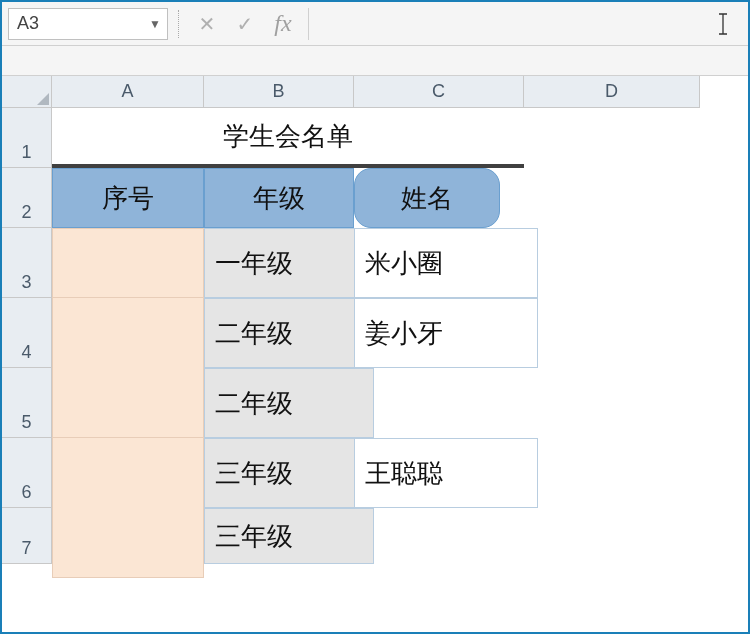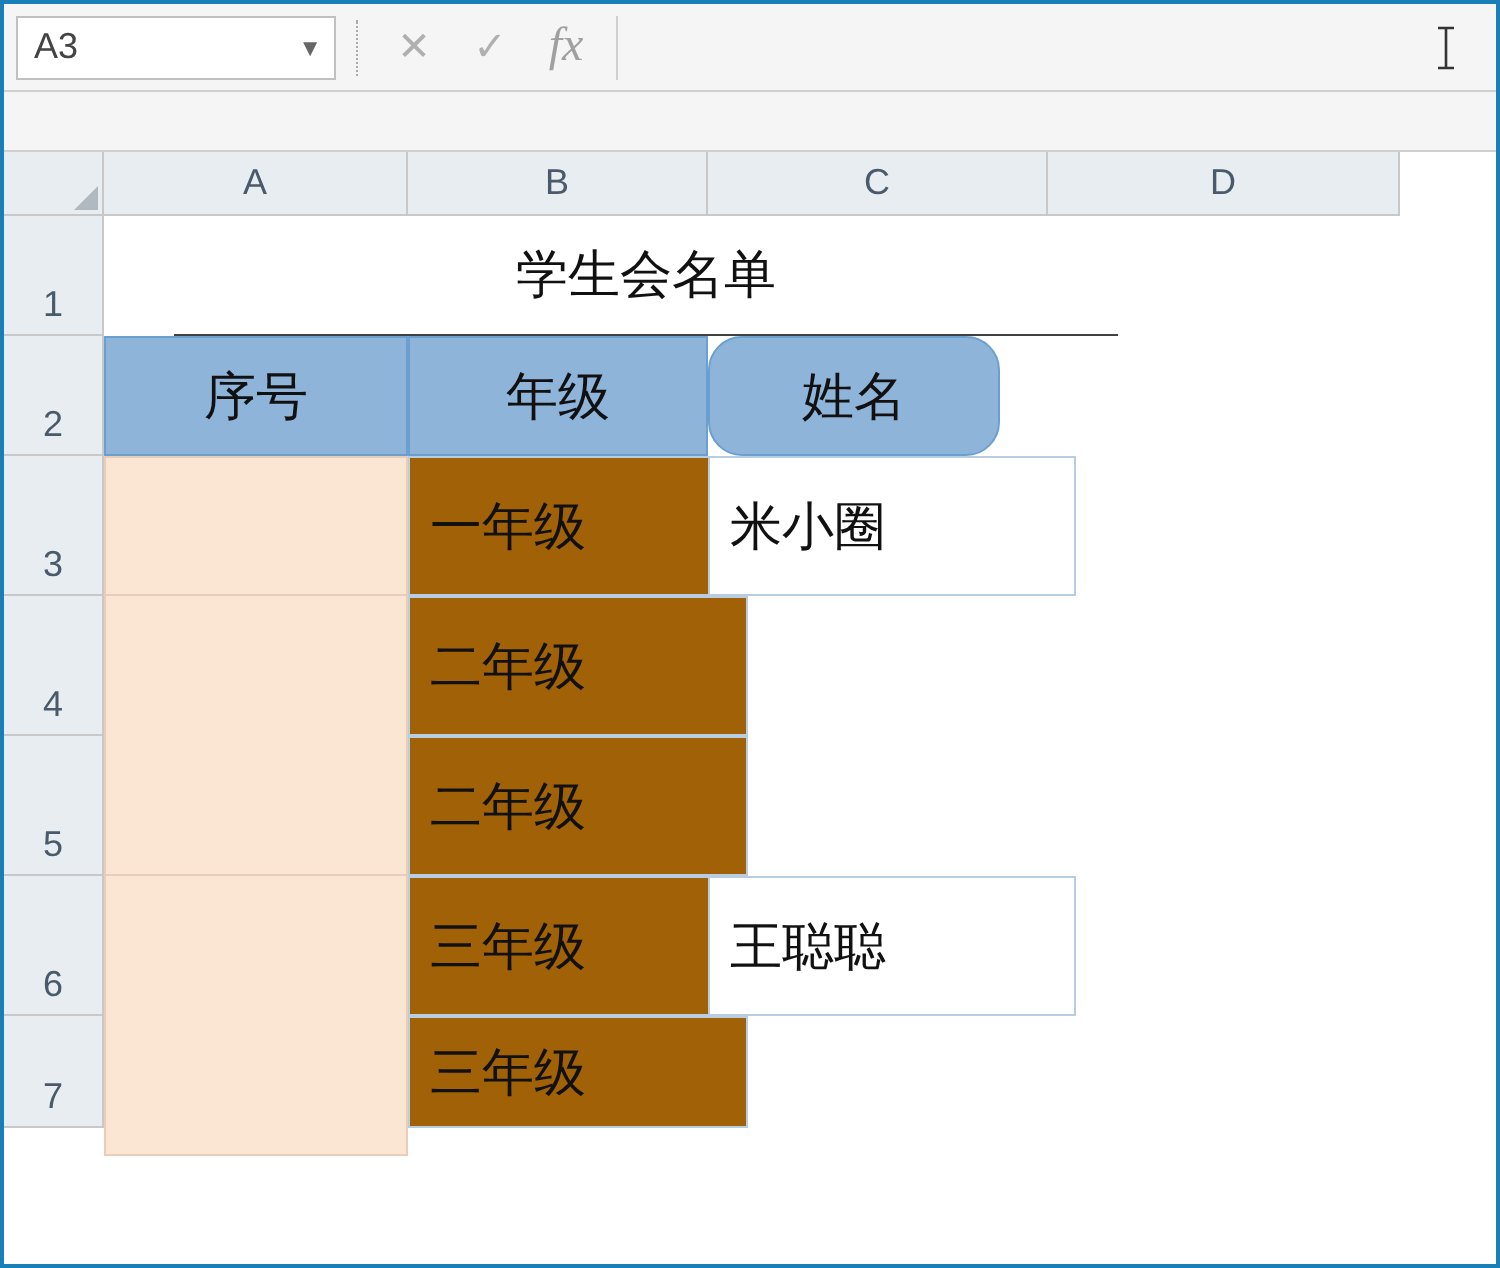--- a/index.html
+++ b/index.html
@@ -133,8 +133,7 @@
     left: 0; top: 0; width: 472px; height: 60px;
     justify-content: center;
     border: none;
-    border-bottom: 1px solid #404040;
-    margin-left: 35px;
+    border-bottom: 4px solid #404040;
   }
   .hdr {
     top: 60px; height: 60px;

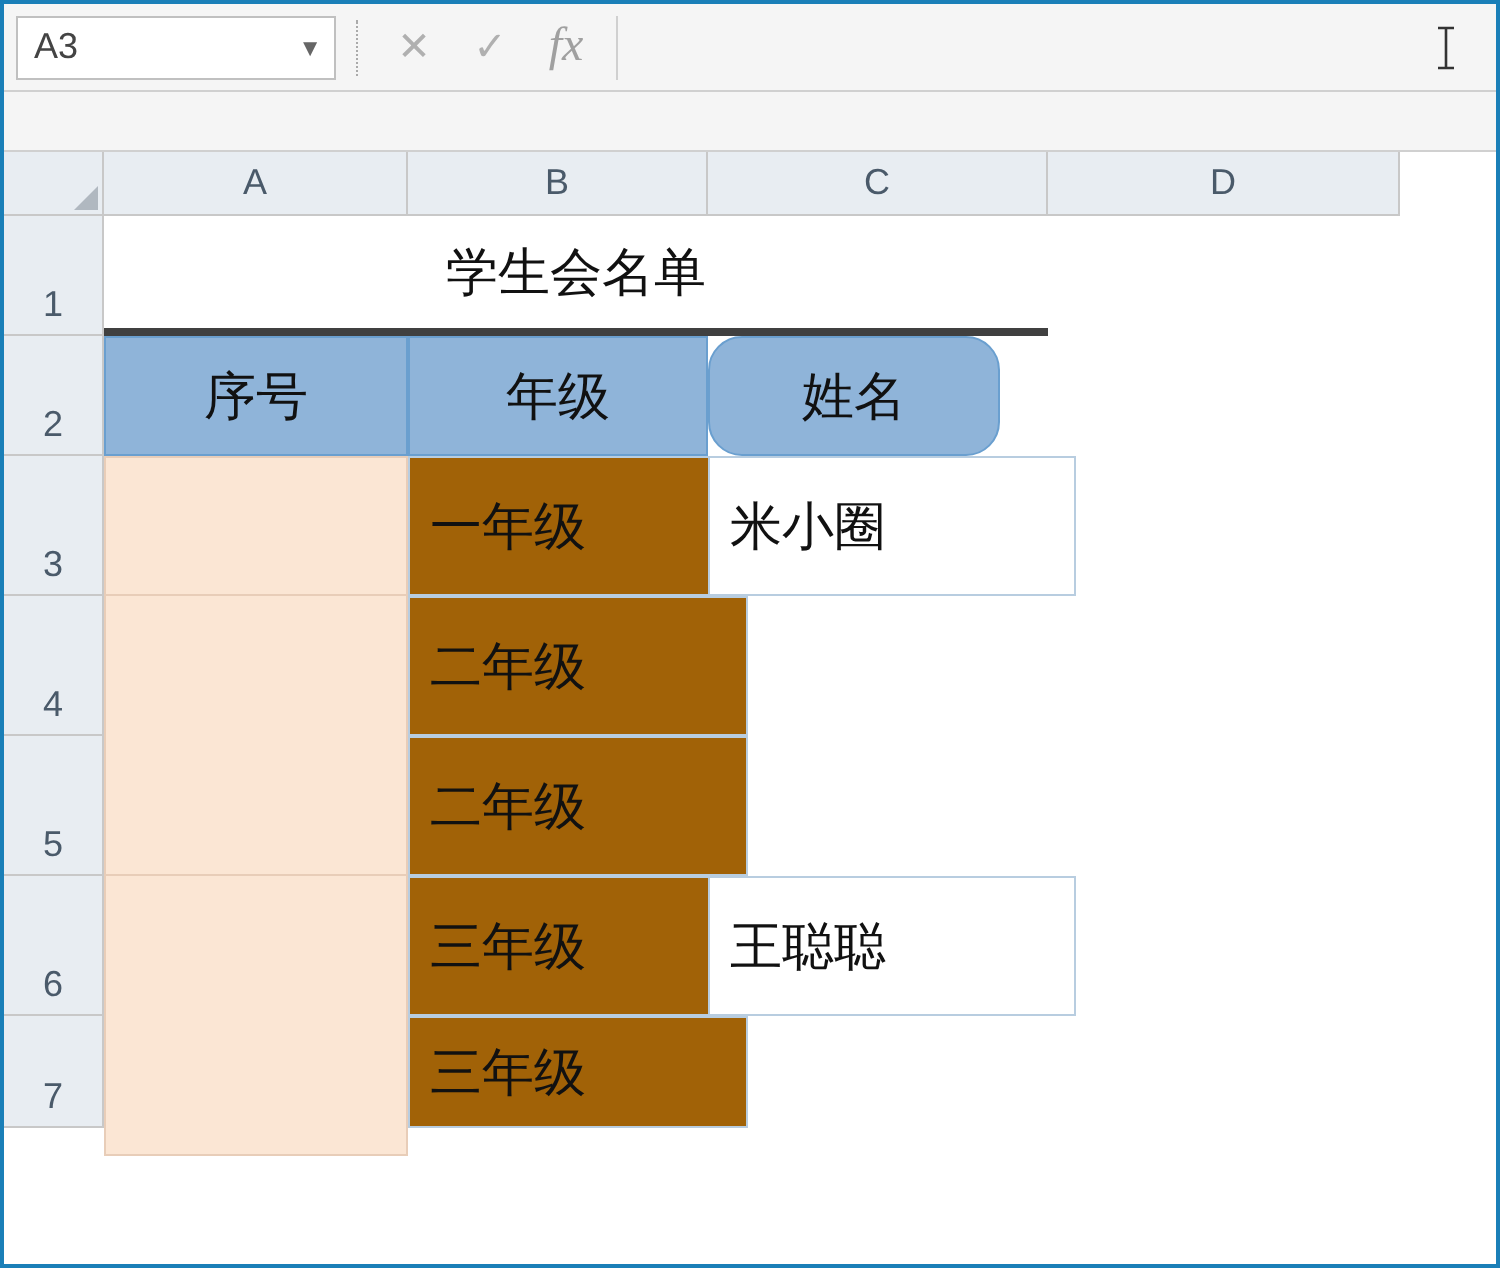--- a/index.html
+++ b/index.html
@@ -146,7 +146,7 @@
   .hdrC { left:302px; width:146px;border-radius:17px; }
 
   .colA { left:0; width:152px; background:#fbe6d4; border:1px solid #e8cdb8; }
-  .colB { left:152px; width:170px; background:#a16207; border:1px solid #b8cde0; }
+  .colB { left:152px; width:170px; background:#e5e5e5; border:1px solid #b8cde0; }
   .colC { left:302px; width:184px; background:#fff; border:1px solid #b8cde0; }
 
   .r3 { top:120px; height:70px; } .r4 { top:190px; height:70px; }

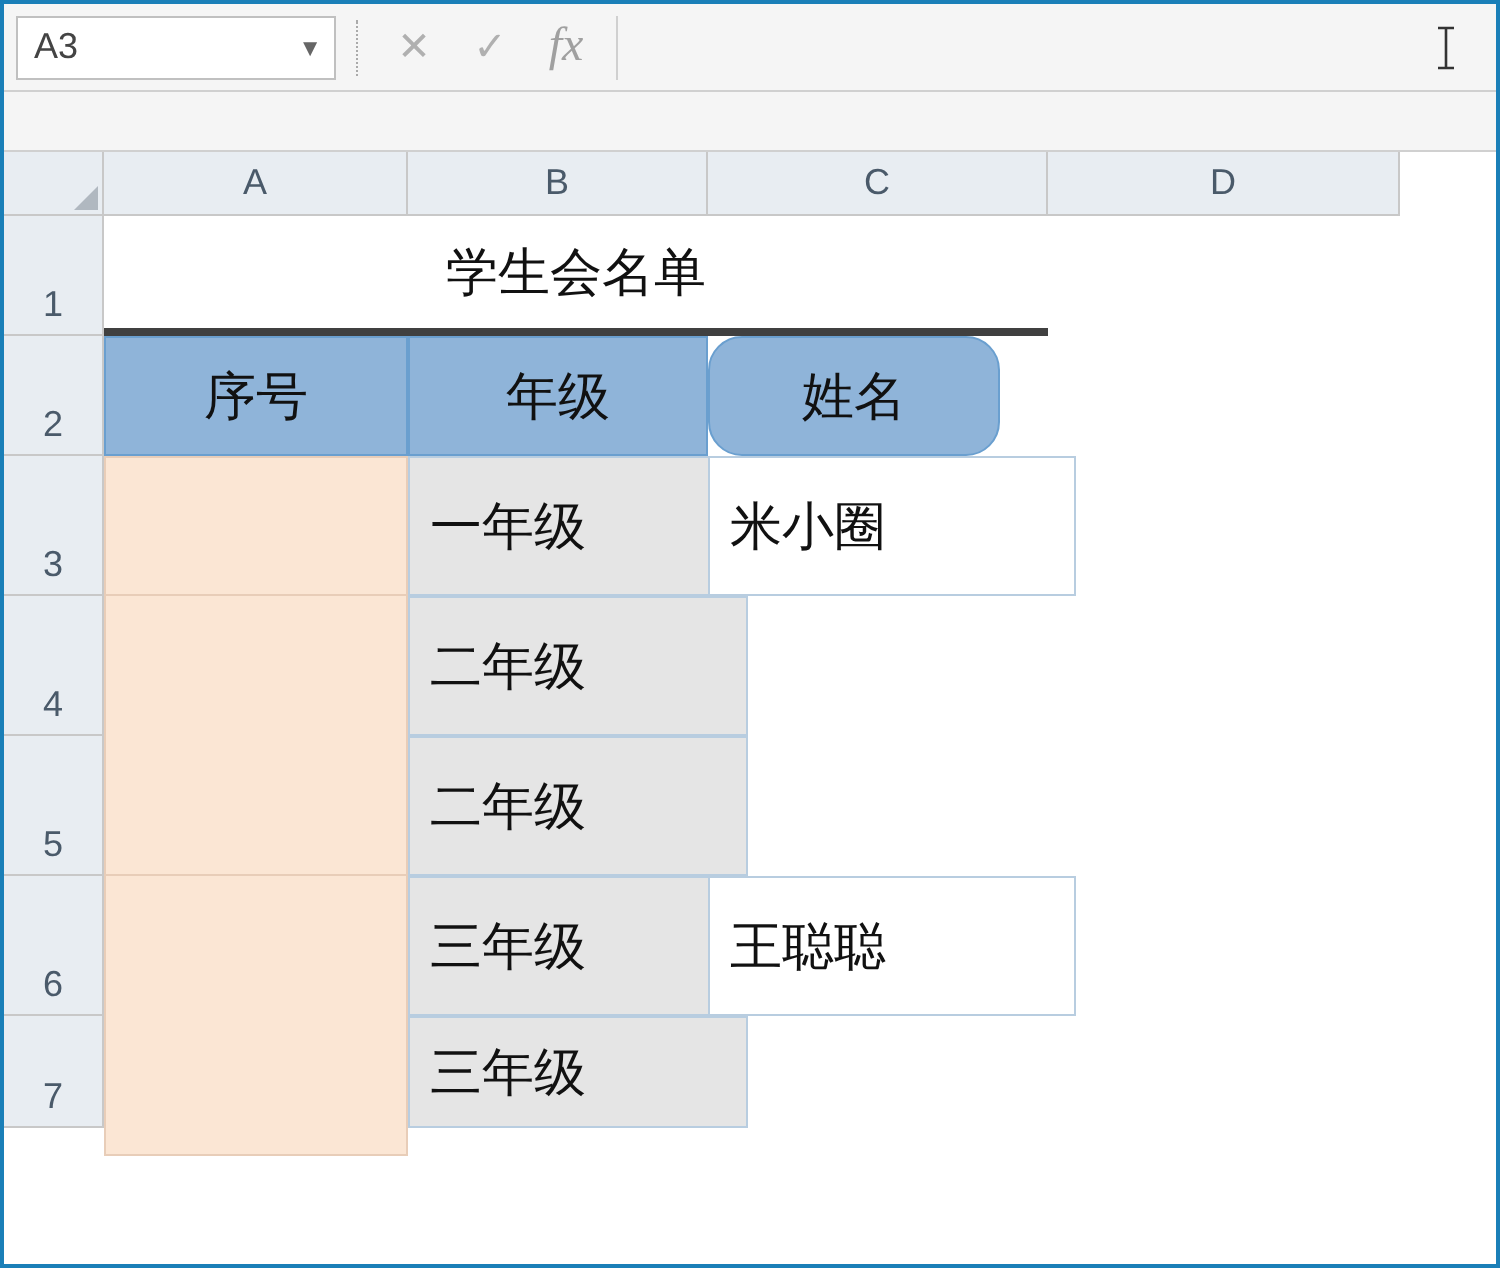--- a/index.html
+++ b/index.html
@@ -211,6 +211,7 @@
       <div class="cell colB r3">一年级</div>
       <div class="cell colC r3">米小圈</div>
       <div class="cell colB r4">二年级</div>
+      <div class="cell colC r4">姜小牙</div>
       <div class="cell colB r5">二年级</div>
       <div class="cell colB r6">三年级</div>
       <div class="cell colC r6">王聪聪</div>

